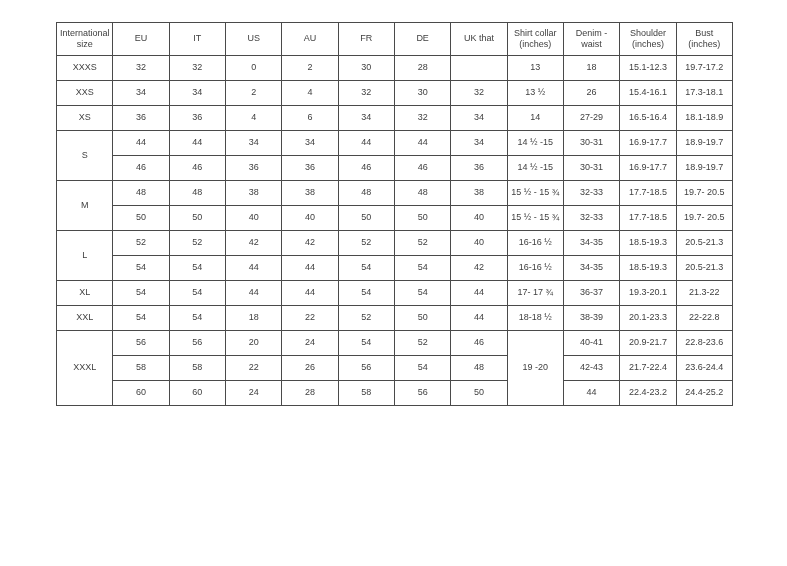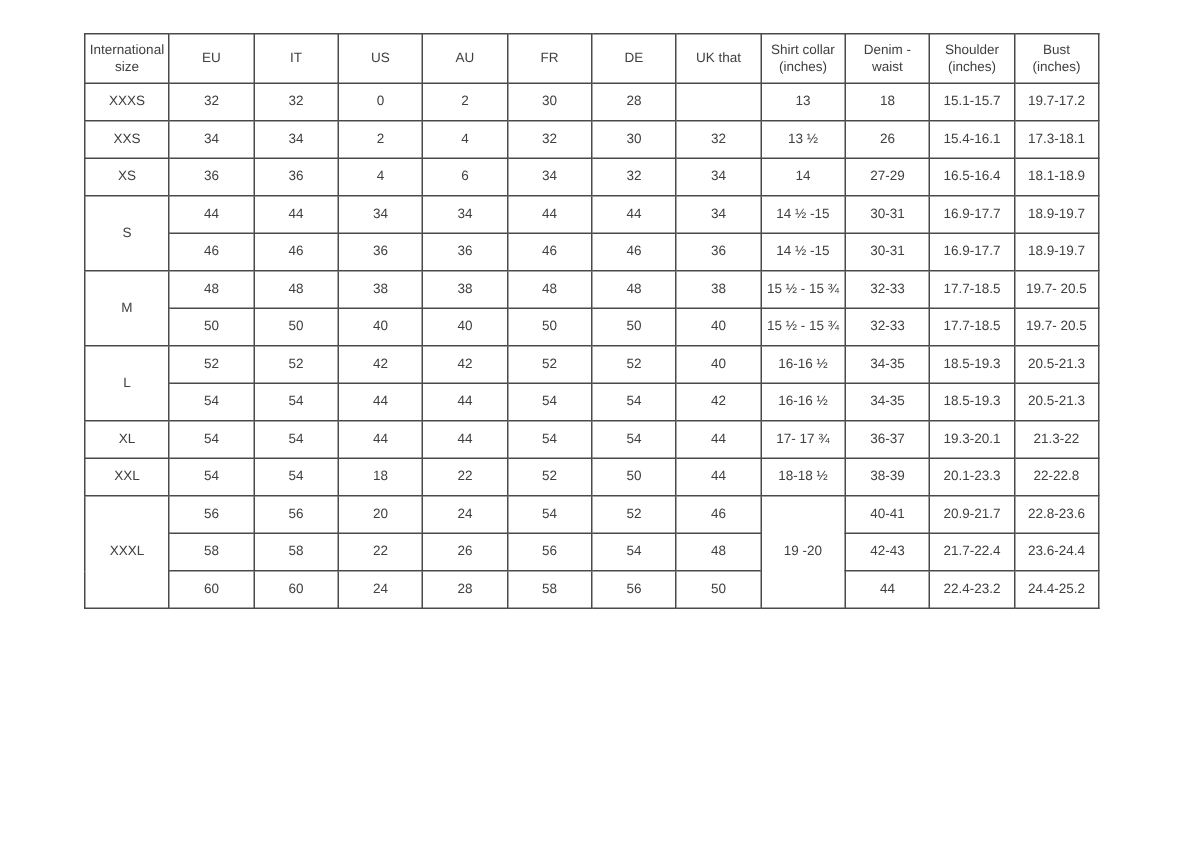--- a/index.html
+++ b/index.html
@@ -94,7 +94,7 @@
           <td></td>
           <td>13</td>
           <td>18</td>
-          <td>15.1-15.7</td>
+          <td>15.1-12.3</td>
           <td>19.7-17.2</td>
         </tr>
         <tr>

